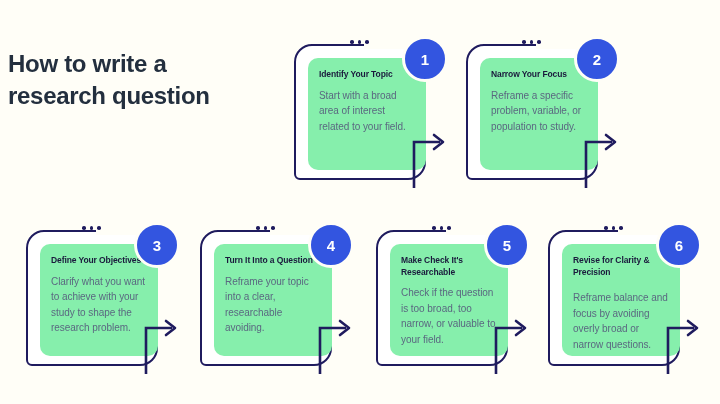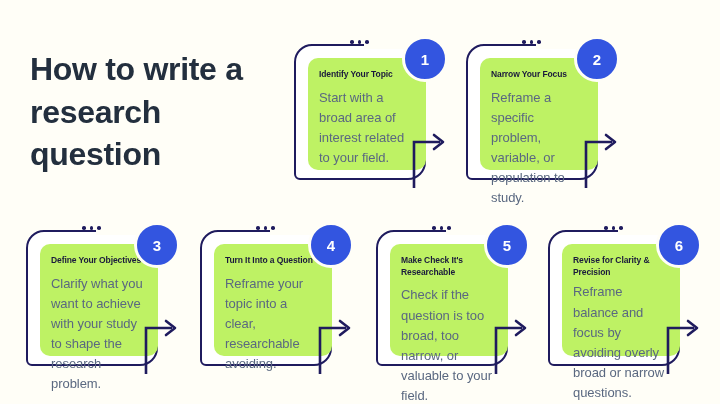--- a/index.html
+++ b/index.html
@@ -25,10 +25,10 @@
   
   .page-title {
     position: absolute;
-    left: 30px;
+    left: 8px;
     top: 48px;
     width: 250px;
-    font-size: 32px;
+    font-size: 24px;
     line-height: 1.33;
     font-weight: bold;
     color: #232f3e;

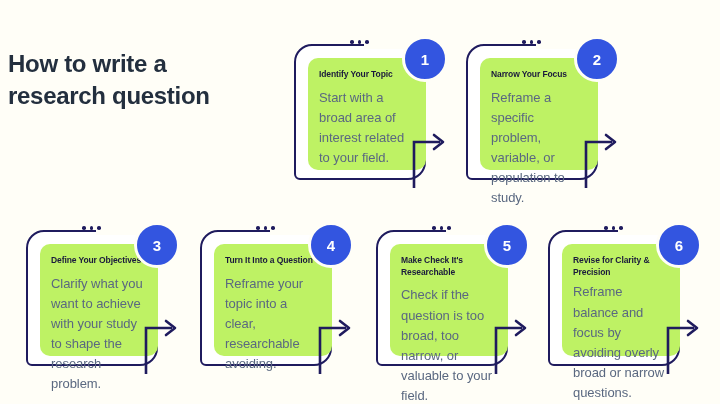--- a/index.html
+++ b/index.html
@@ -90,7 +90,7 @@
     top: 22px;
     width: 118px;
     height: 112px;
-    background: #bef264;
+    background: #86efac;
     border-radius: 10px;
     padding: 11px 11px 8px 11px;
     z-index: 2;

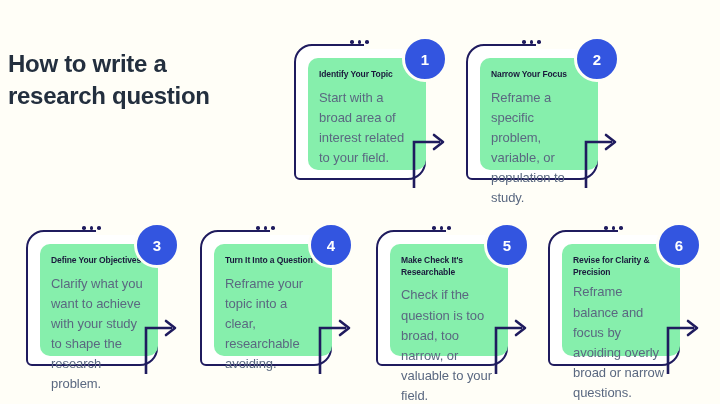--- a/index.html
+++ b/index.html
@@ -106,7 +106,7 @@
   }
 
   .step-body {
-    font-size: 13px;
+    font-size: 10px;
     color: #5a6880;
     line-height: 1.55;
     letter-spacing: -0.05px;

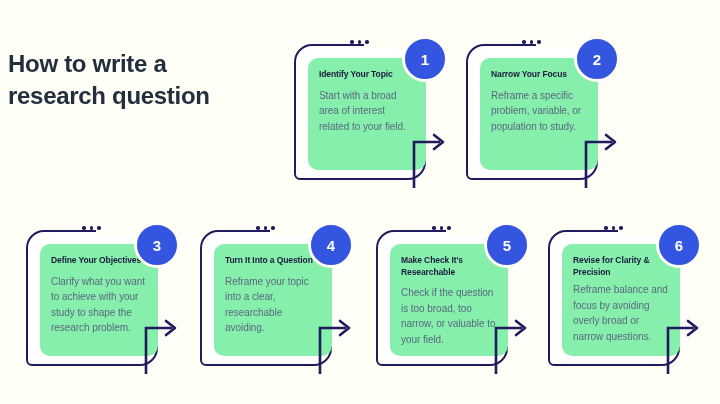--- a/index.html
+++ b/index.html
@@ -143,7 +143,7 @@
   .arrow svg { display: block; overflow: visible; }
 
   
-  .step.compact .step-heading { margin-bottom: 4px; }
+  .step.compact .step-heading { margin-bottom: 12px; }
 </style>
 </head>
 <body>

